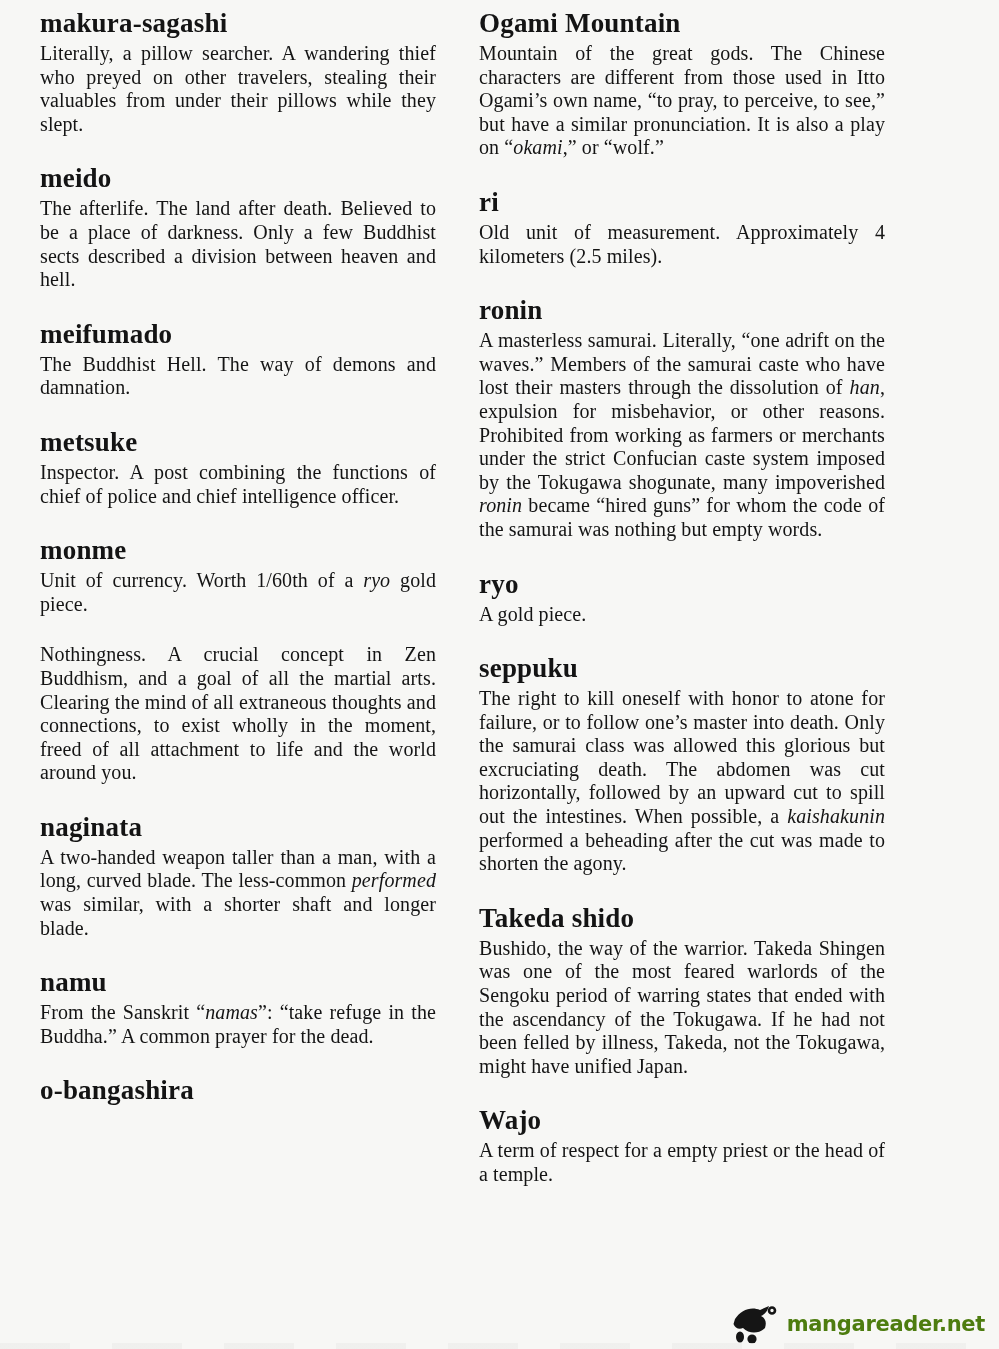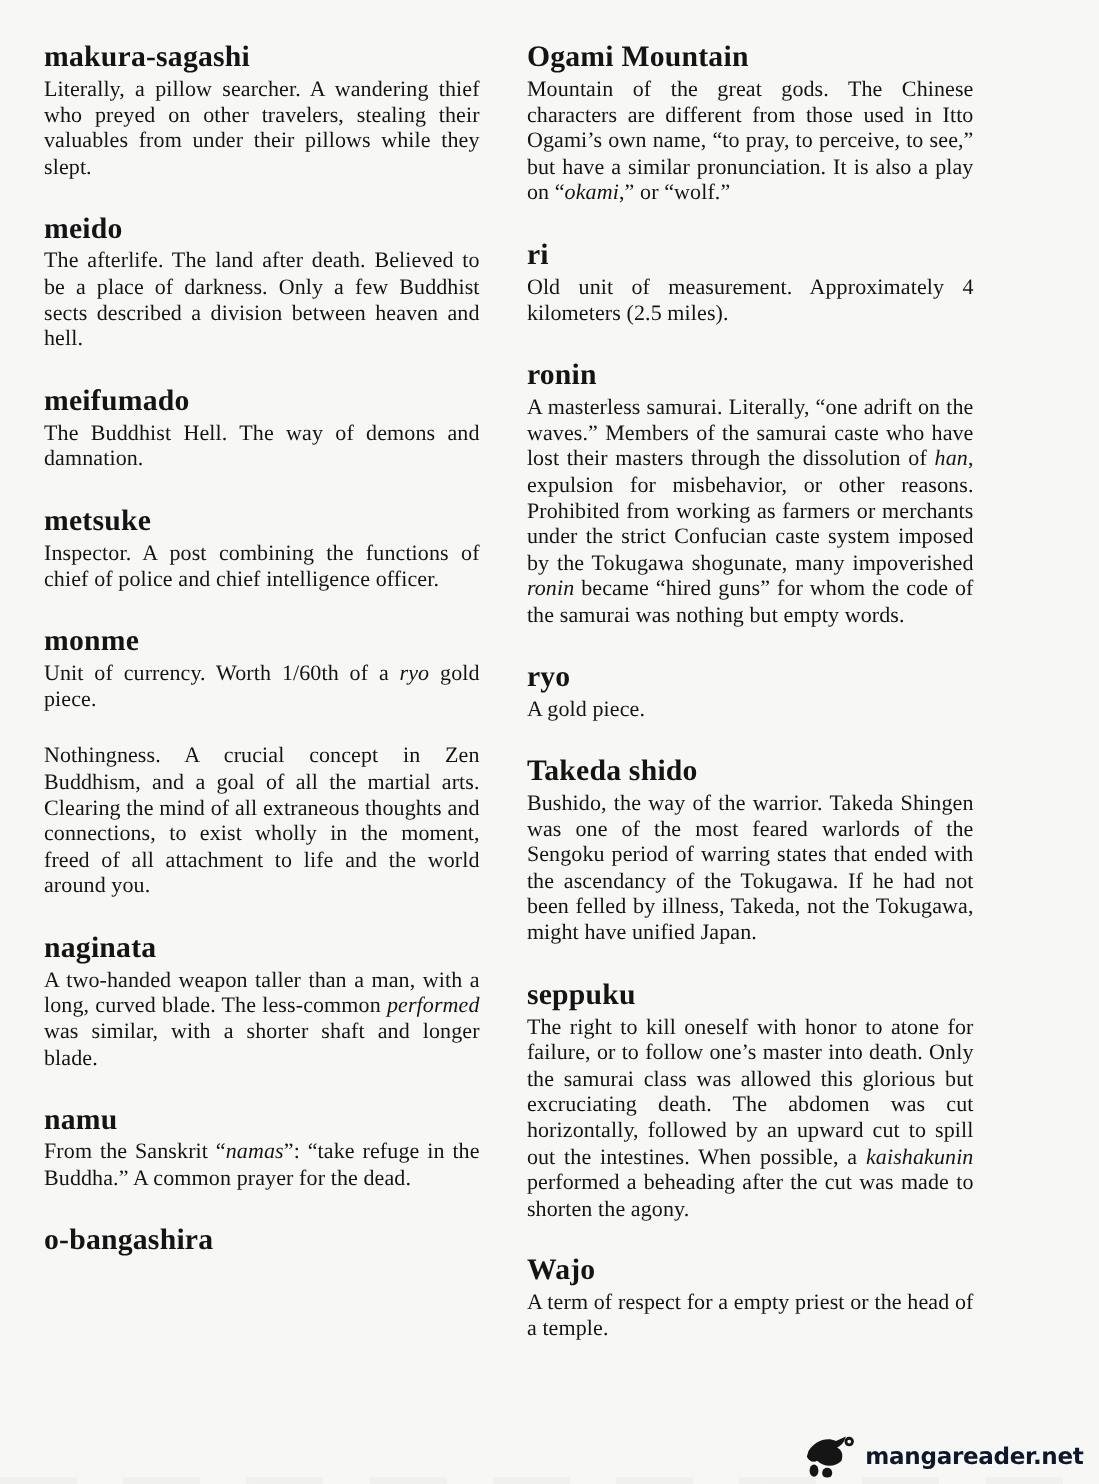--- a/index.html
+++ b/index.html
@@ -22,7 +22,7 @@
   }
   .col-left  { left: 40px;  width: 396px; }
   .col-right { left: 479px; width: 406px; }
-  .entry { margin-bottom: 27px; margin-top: 28px; }
+  .entry { margin-bottom: 27px; }
   .term {
     margin: 0 0 3px 0;
     font-size: 27px;

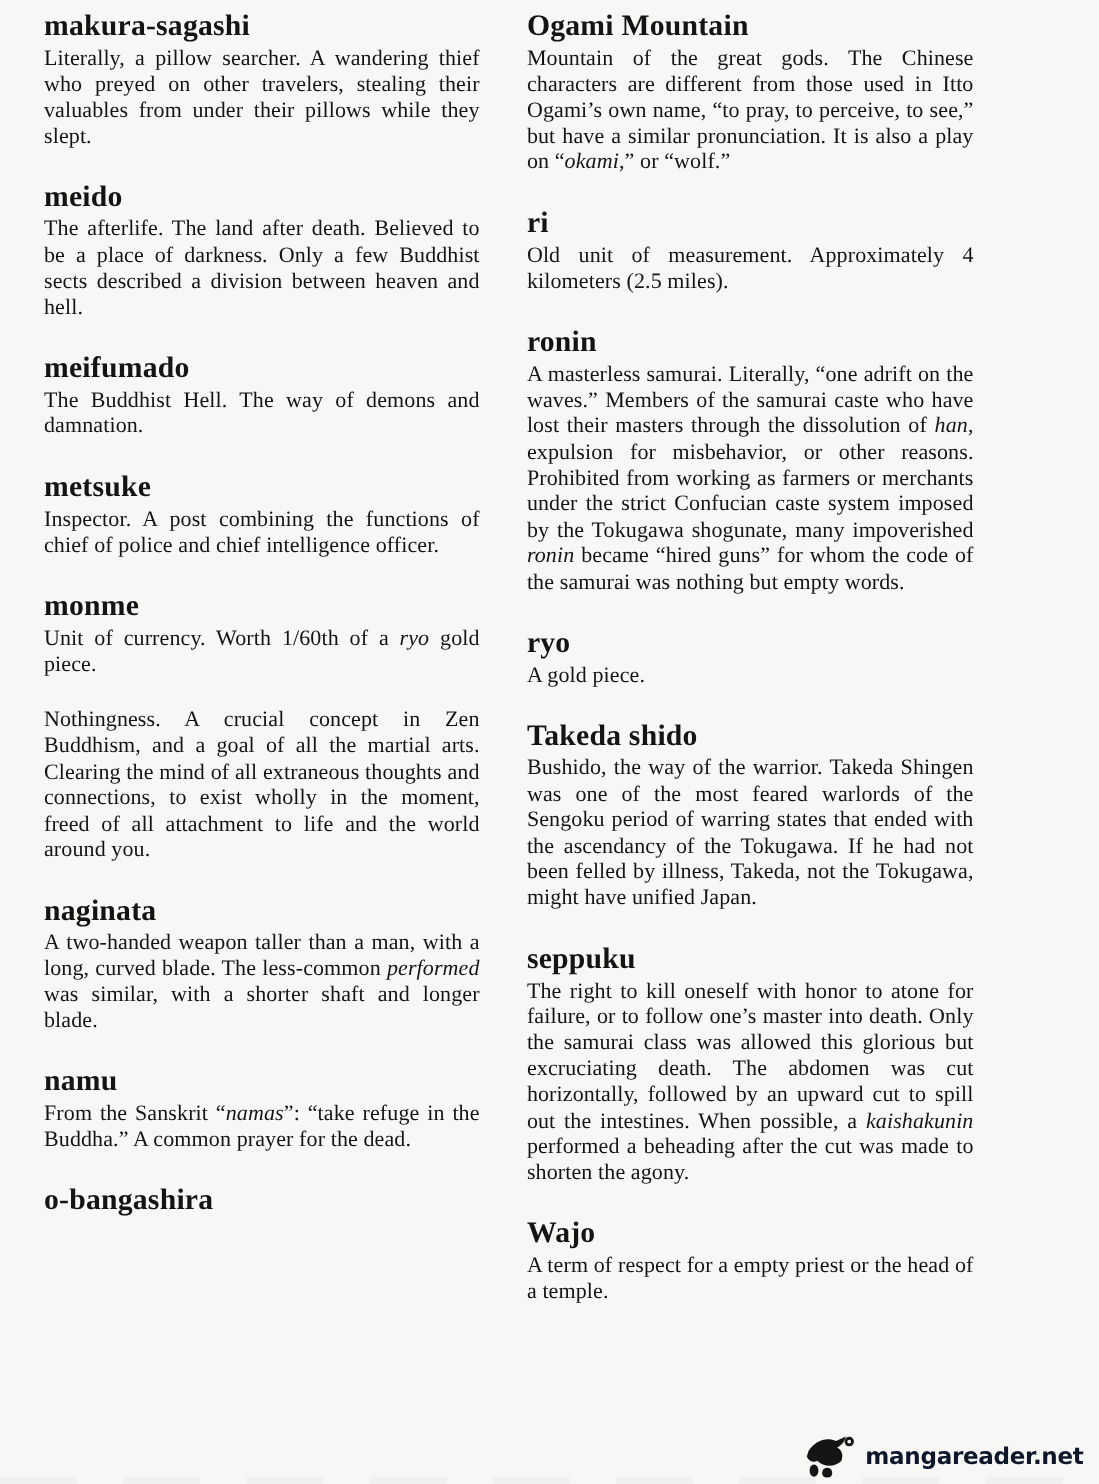--- a/index.html
+++ b/index.html
@@ -134,13 +134,13 @@
   </div>
 
   <div class="entry">
-    <h3 class="term">Takeda shido</h3>
-    <p class="definition">Bushido, the way of the warrior. Takeda Shingen was one of the most feared warlords of the Sengoku period of warring states that ended with the ascendancy of the Tokugawa. If he had not been felled by illness, Takeda, not the Tokugawa, might have unified Japan.</p>
+    <h3 class="term">seppuku</h3>
+    <p class="definition">The right to kill oneself with honor to atone for failure, or to follow one’s master into death. Only the samurai class was allowed this glorious but excruciating death. The abdomen was cut horizontally, followed by an upward cut to spill out the intestines. When possible, a <i>kaishakunin</i> performed a beheading after the cut was made to shorten the agony.</p>
   </div>
 
   <div class="entry">
-    <h3 class="term">seppuku</h3>
-    <p class="definition">The right to kill oneself with honor to atone for failure, or to follow one’s master into death. Only the samurai class was allowed this glorious but excruciating death. The abdomen was cut horizontally, followed by an upward cut to spill out the intestines. When possible, a <i>kaishakunin</i> performed a beheading after the cut was made to shorten the agony.</p>
+    <h3 class="term">Takeda shido</h3>
+    <p class="definition">Bushido, the way of the warrior. Takeda Shingen was one of the most feared warlords of the Sengoku period of warring states that ended with the ascendancy of the Tokugawa. If he had not been felled by illness, Takeda, not the Tokugawa, might have unified Japan.</p>
   </div>
 
   <div class="entry">

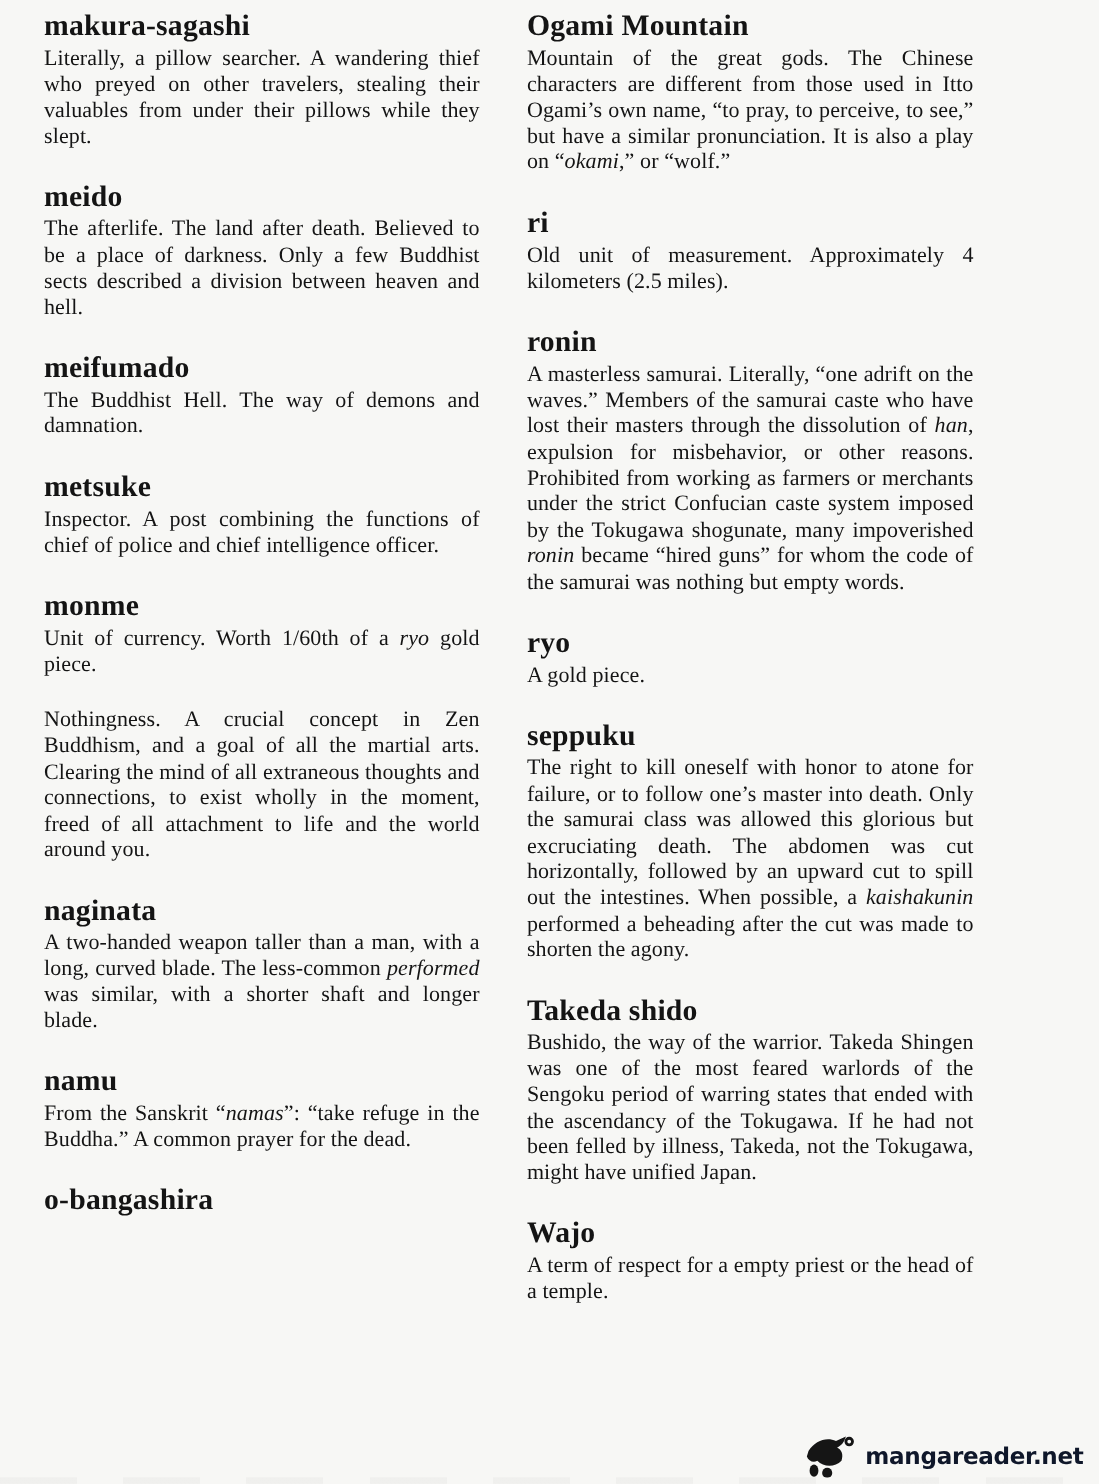--- a/index.html
+++ b/index.html
@@ -52,7 +52,7 @@
     font-family: "DejaVu Sans", sans-serif;
     font-weight: 700;
     font-size: 21px;
-    color: #0f172a;
+    color: #4d7c0f;
     letter-spacing: -0.3px;
   }
   .next-page-edge {

